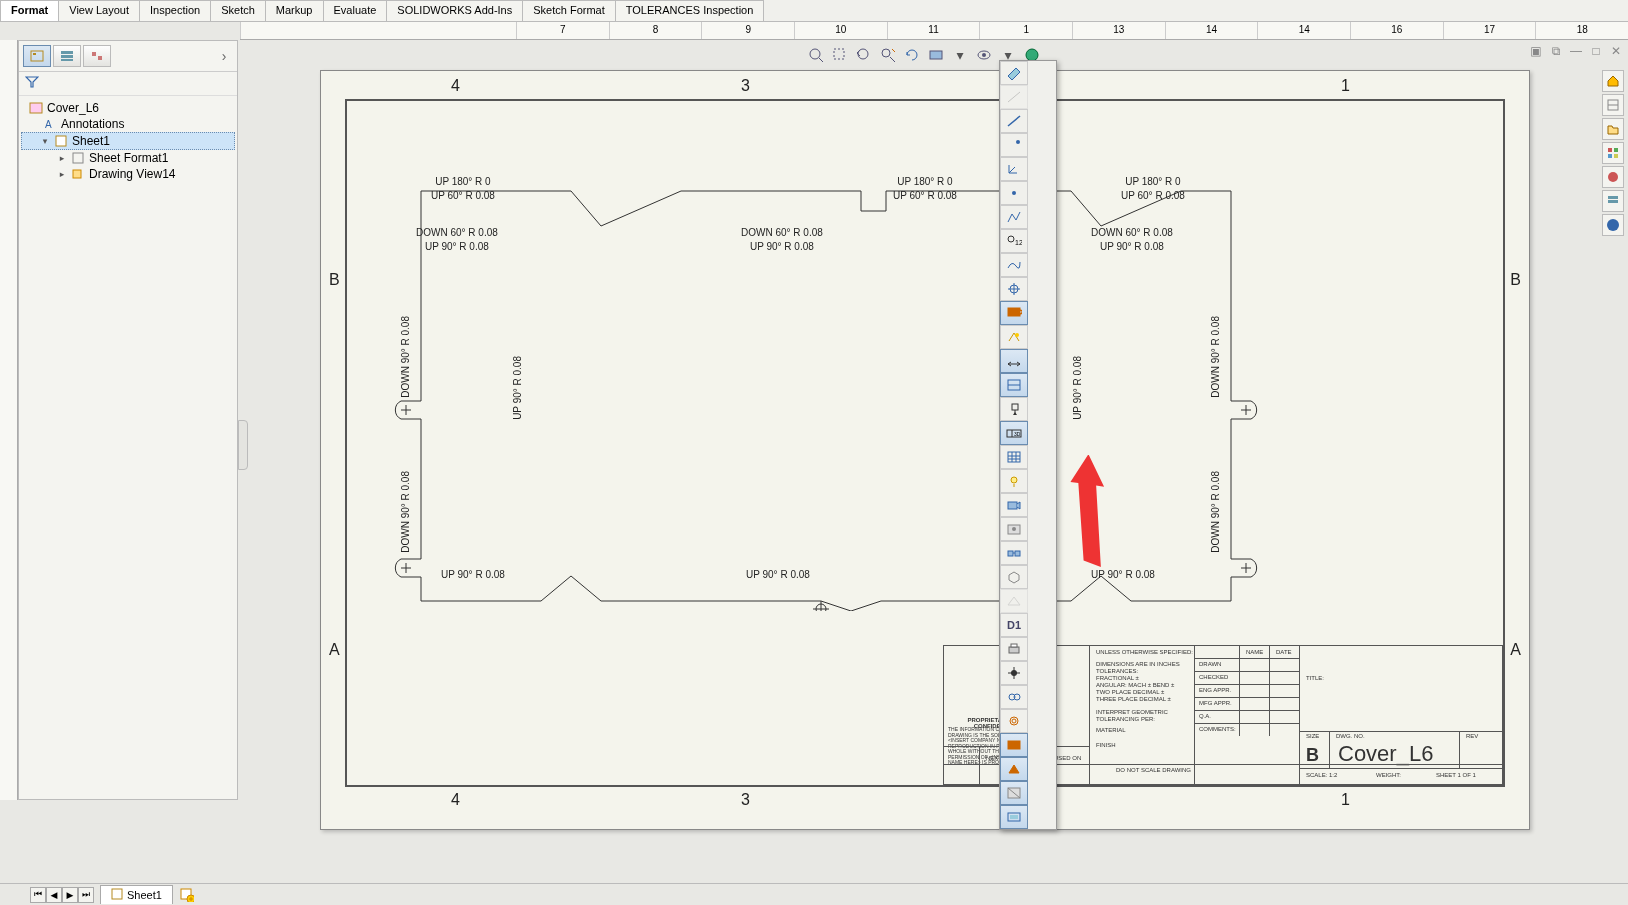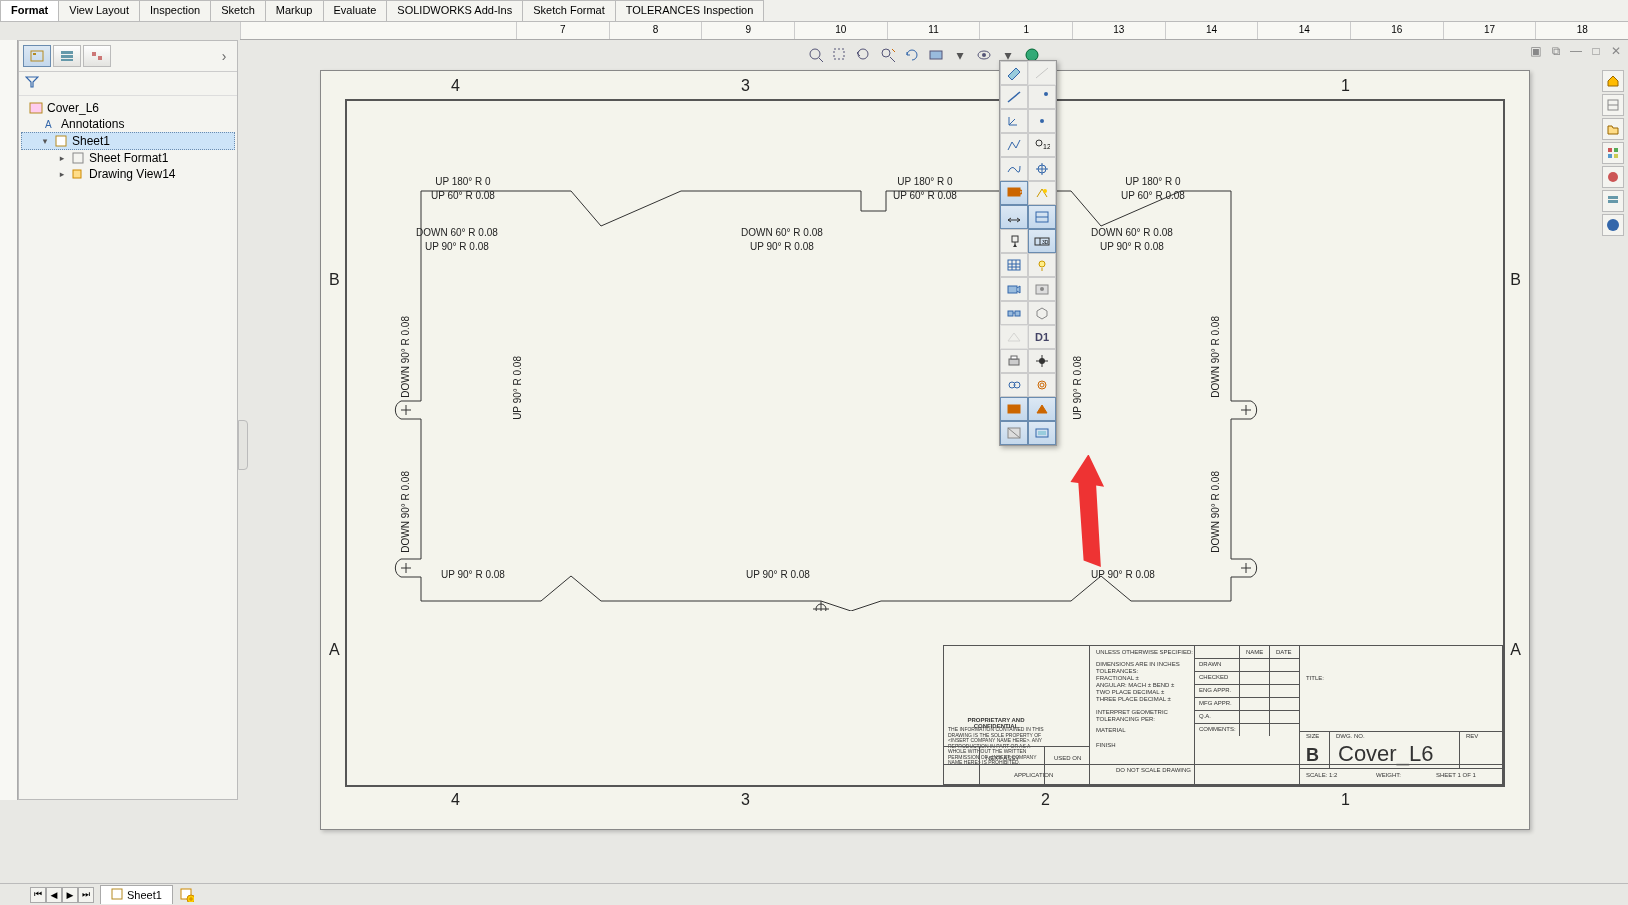--- a/index.html
+++ b/index.html
@@ -49,7 +49,7 @@
 
 
 .palette { position: absolute; top: 60px; left: 999px; width: 58px; background: #f0f0ec; border: 1px solid #999; box-shadow: 2px 2px 5px rgba(0,0,0,.3); }
-.pal-row { display: flex; }
+.pal-row { display: flex; flex-direction: column; }
 .pal-btn { width: 28px; height: 24px; border: 1px solid #ccc; margin: 0; display:flex; align-items:center; justify-content:center; font-size:11px; color:#446; }
 .pal-btn.on { background: linear-gradient(#dce8f4,#c4d8ec); border-color: #6a8cb0; }
 .pal-btn.orange svg * { stroke:#c60; fill:#c60; }

